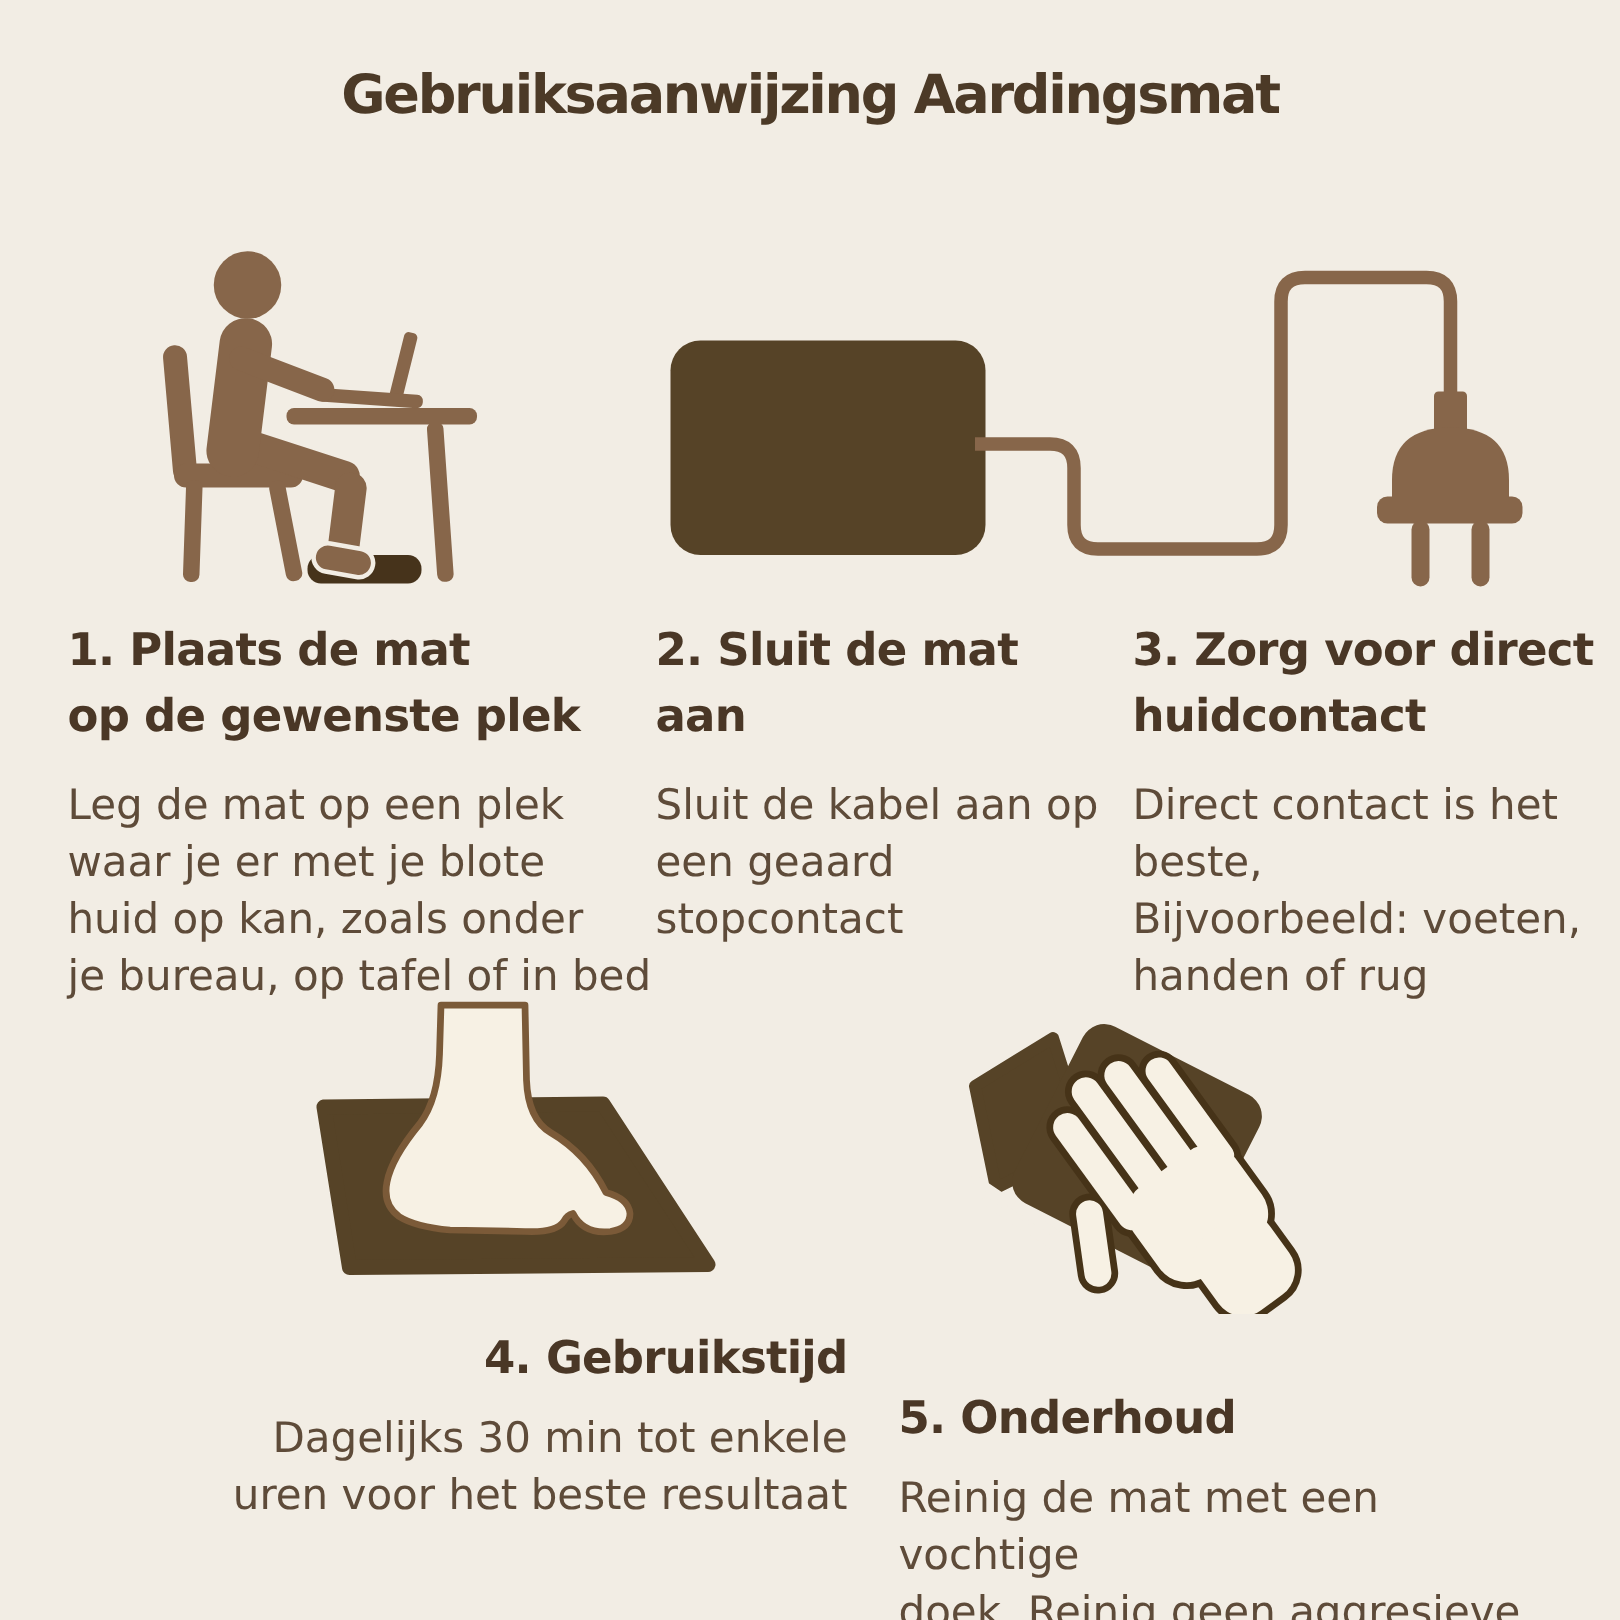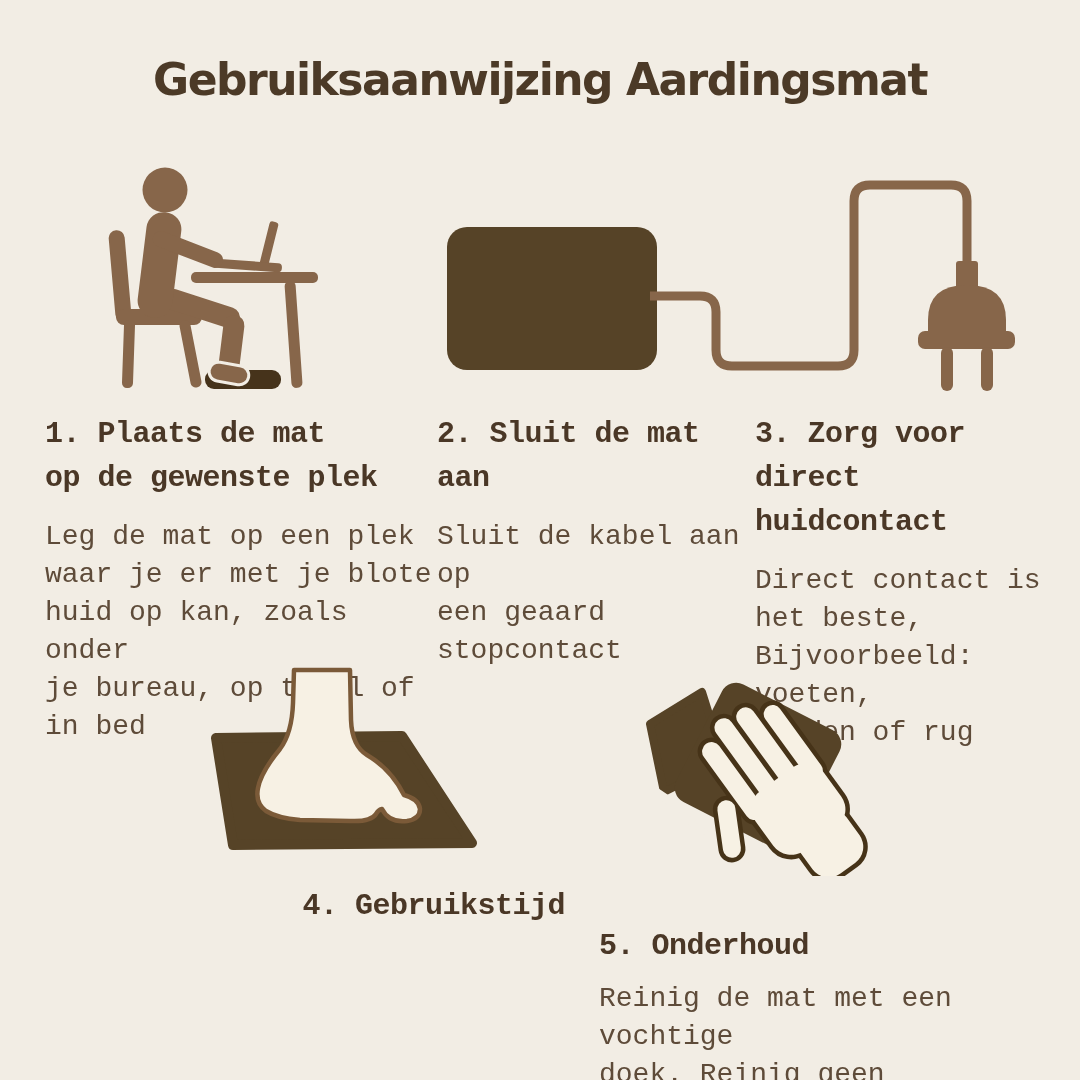--- a/index.html
+++ b/index.html
@@ -11,8 +11,8 @@
   body{width:1080px;height:1080px;background:var(--background);
        font-family:"DejaVu Sans","Liberation Sans",sans-serif;}
   .poster{position:relative;width:1080px;height:1080px;overflow:hidden;background:var(--background);}
-  .title{position:absolute;left:0;right:0;top:42px;margin:12px;text-align:center;
-         font-size:44px;font-weight:bold;letter-spacing:-1.5px;color:var(--title-text);
+  .title{position:absolute;left:0;right:0;top:42px;margin:0;text-align:center;
+         font-size:36px;font-weight:bold;letter-spacing:-1.5px;color:var(--title-text);
          white-space:nowrap;line-height:1.2;}
   .illus{position:absolute;}
   .illus svg{display:block;width:100%;height:100%;}

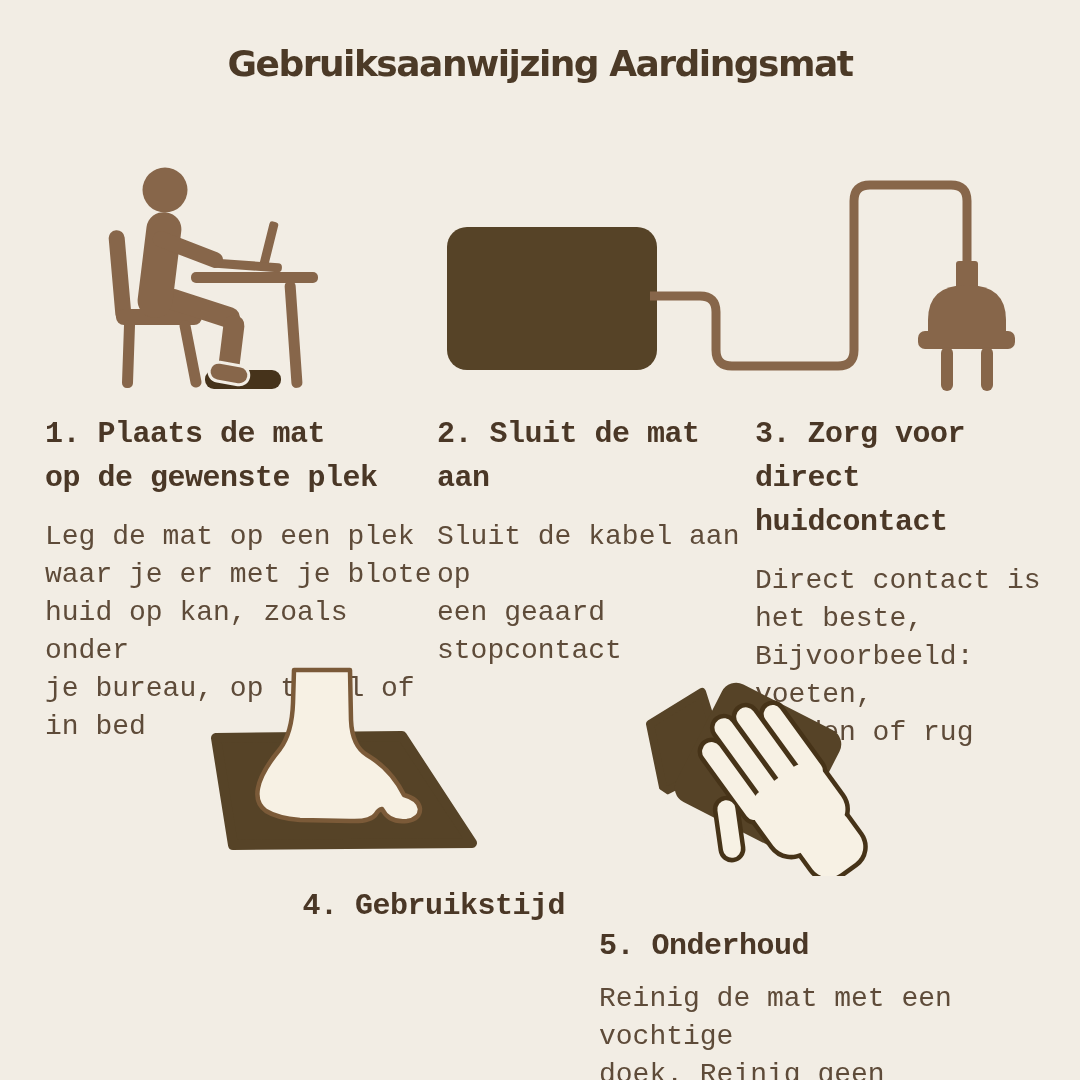--- a/index.html
+++ b/index.html
@@ -20,7 +20,7 @@
   .matplug{left:440px;top:150px;width:600px;height:250px;}
   .foot{left:195px;top:660px;width:295px;height:202px;}
   .hand{left:633px;top:668px;width:285px;height:208px;}
-  .step{position:absolute;font-family:Liberation Mono, monospace;}
+  .step{position:absolute;}
   .step h2{margin:0 0 18px 0;font-size:30px;line-height:44px;font-weight:bold;
            letter-spacing:-0.5px;color:var(--heading-text);white-space:pre-line;}
   .step p{margin:0;font-size:28px;line-height:38px;color:var(--body-text);white-space:pre-line;}

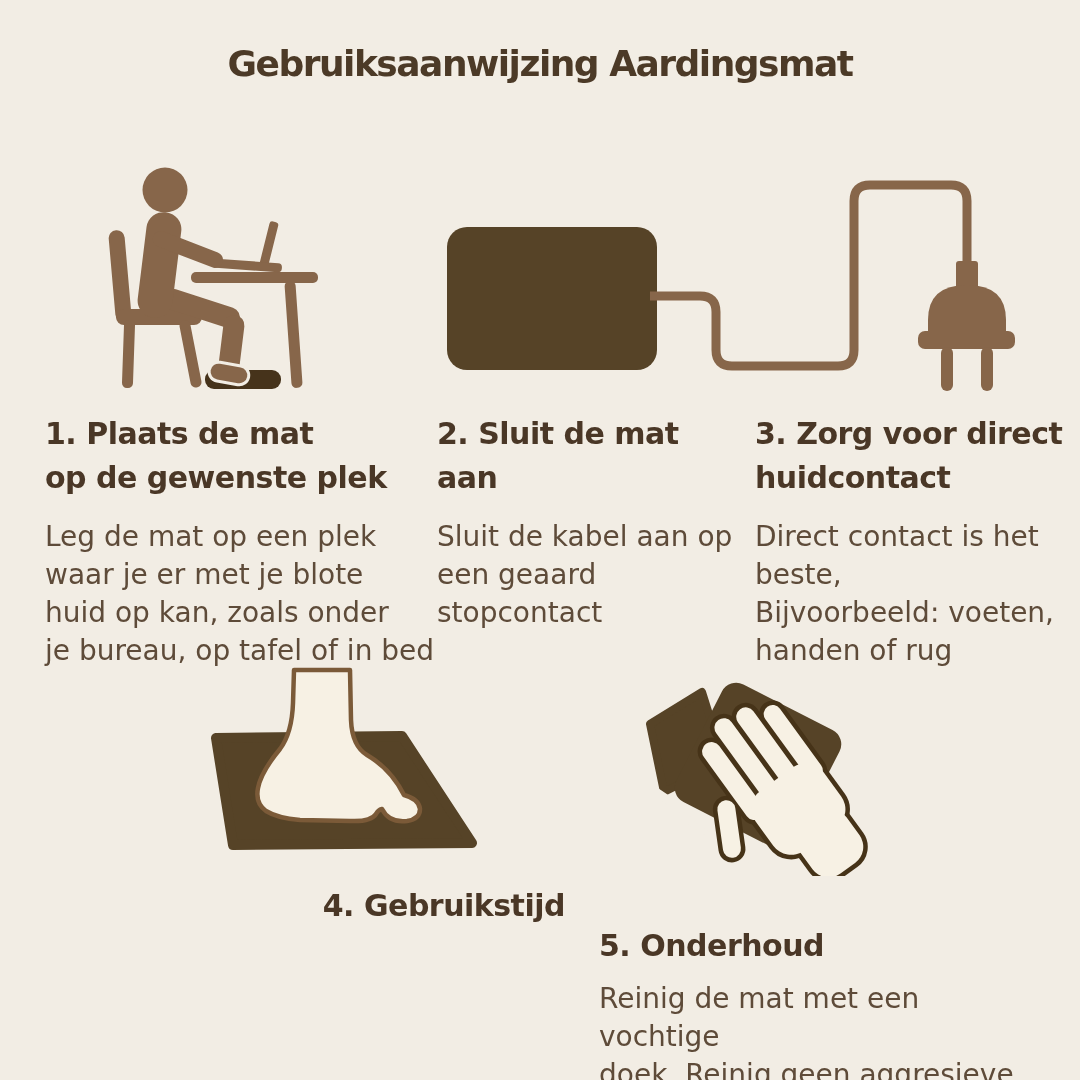--- a/index.html
+++ b/index.html
@@ -135,6 +135,8 @@
 
   <section class="step step4">
     <h2>4. Gebruikstijd</h2>
+    <p>Dagelijks 30 min tot enkele
+uren voor het beste resultaat</p>
   </section>
   <section class="step step5">
     <h2>5. Onderhoud</h2>

